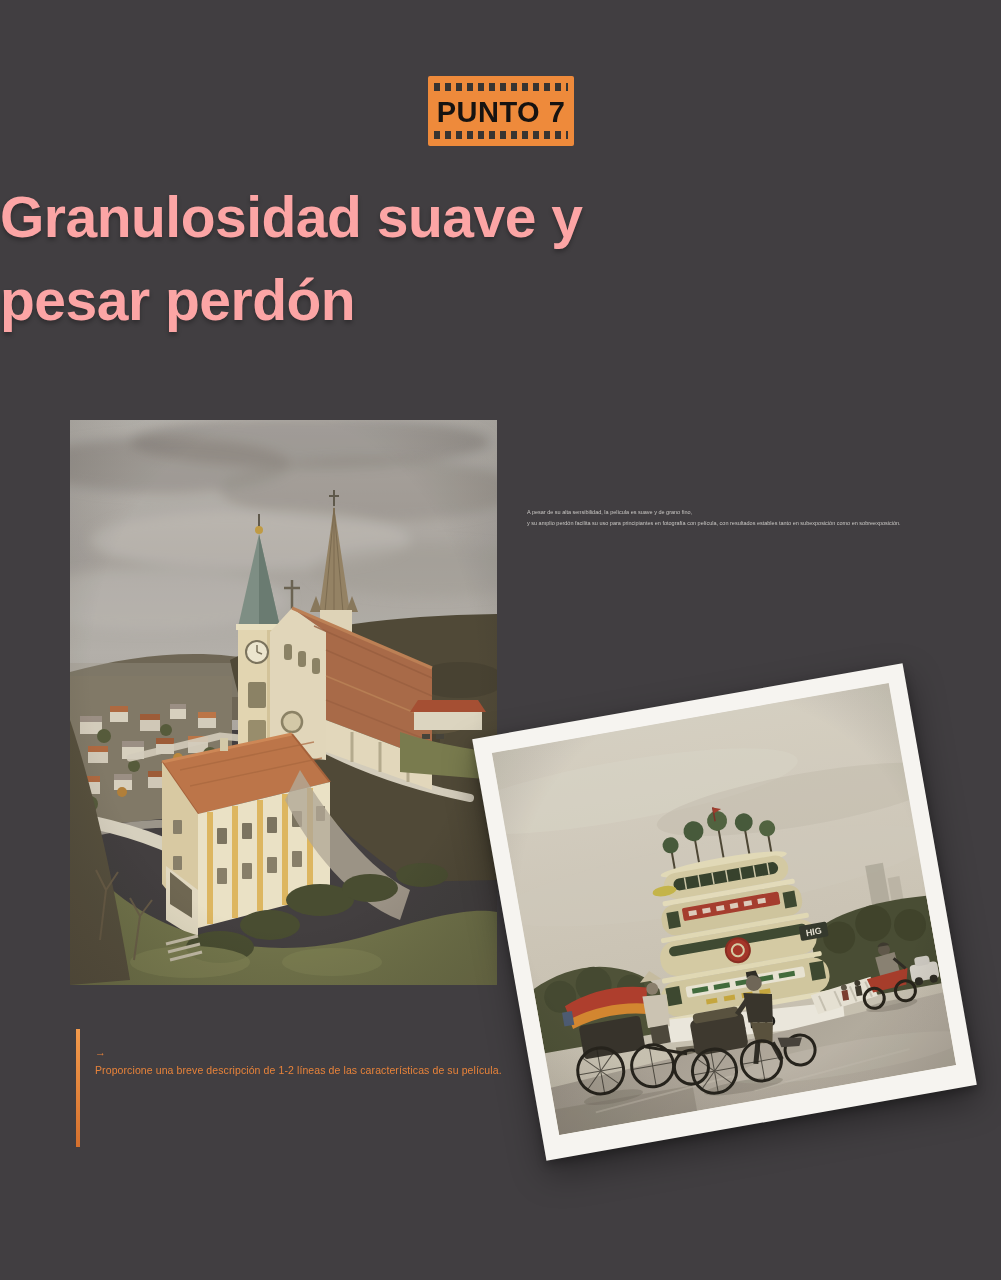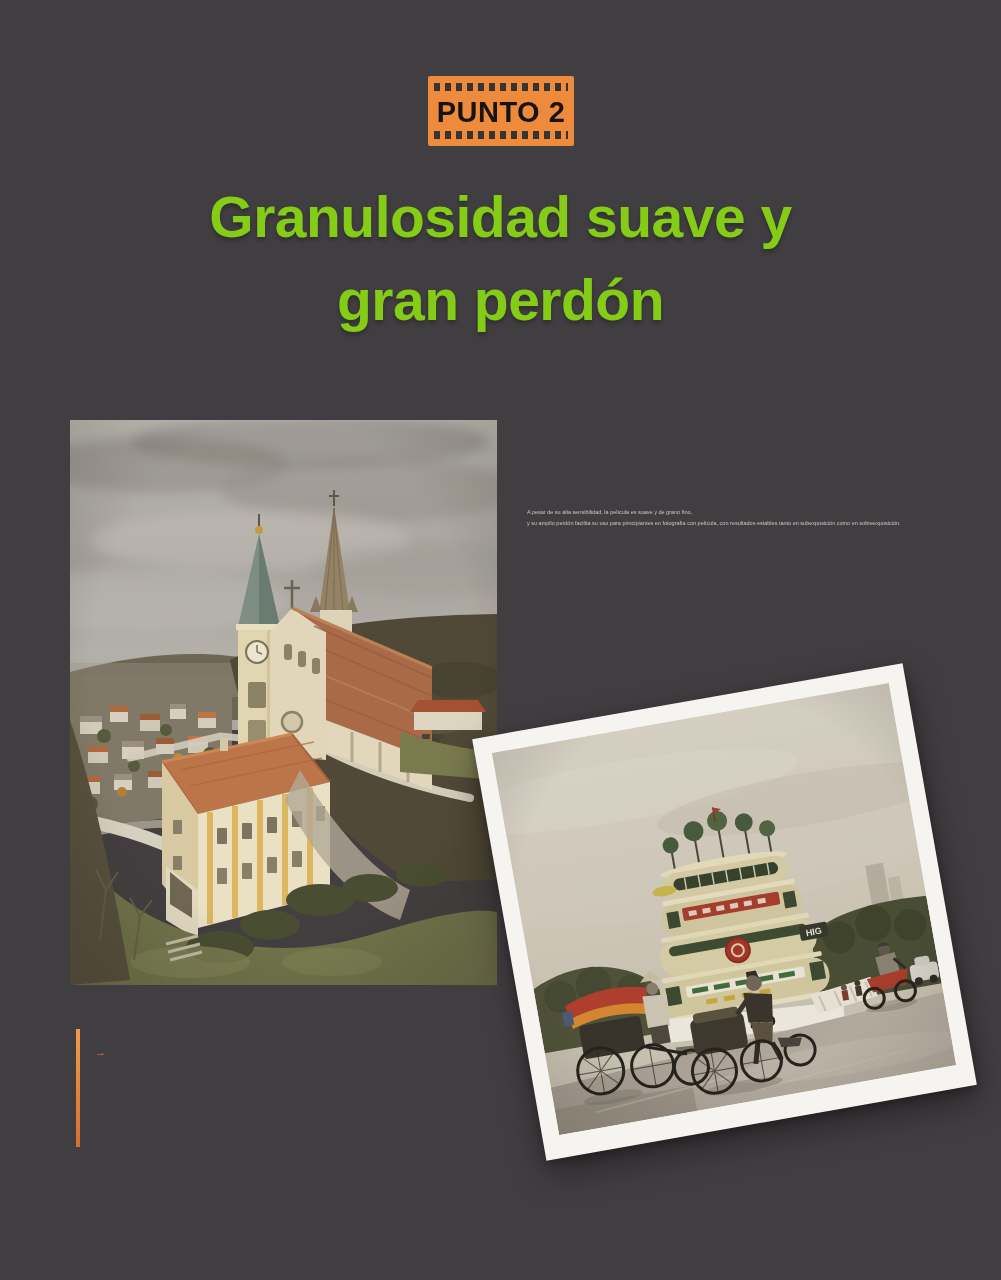--- a/index.html
+++ b/index.html
@@ -126,7 +126,7 @@
 
   <div class="badge">
     <div class="perf top"></div>
-    <span class="badge-label">PUNTO 2</span>
+    <span class="badge-label">PUNTO 7</span>
     <div class="perf bottom"></div>
   </div>
 

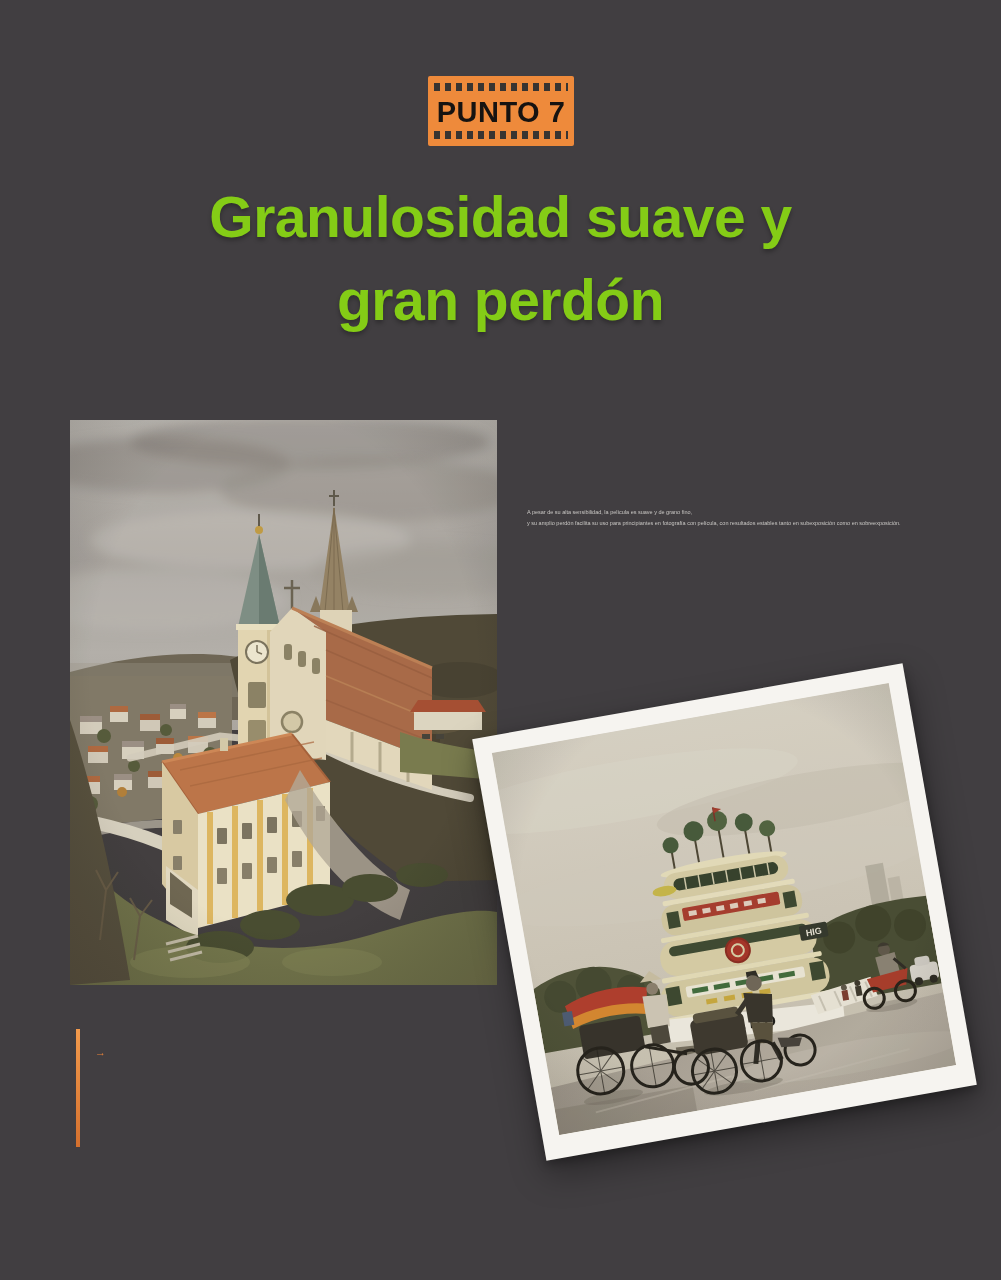--- a/index.html
+++ b/index.html
@@ -42,8 +42,7 @@
     position: absolute;
     left: 0; top: 176px;
     width: 100%;
-    text-align: center;
-    color: #84cc16;
+    color: #fca5a5;
     font-weight: 700;
     font-size: 57px;
     line-height: 83px;

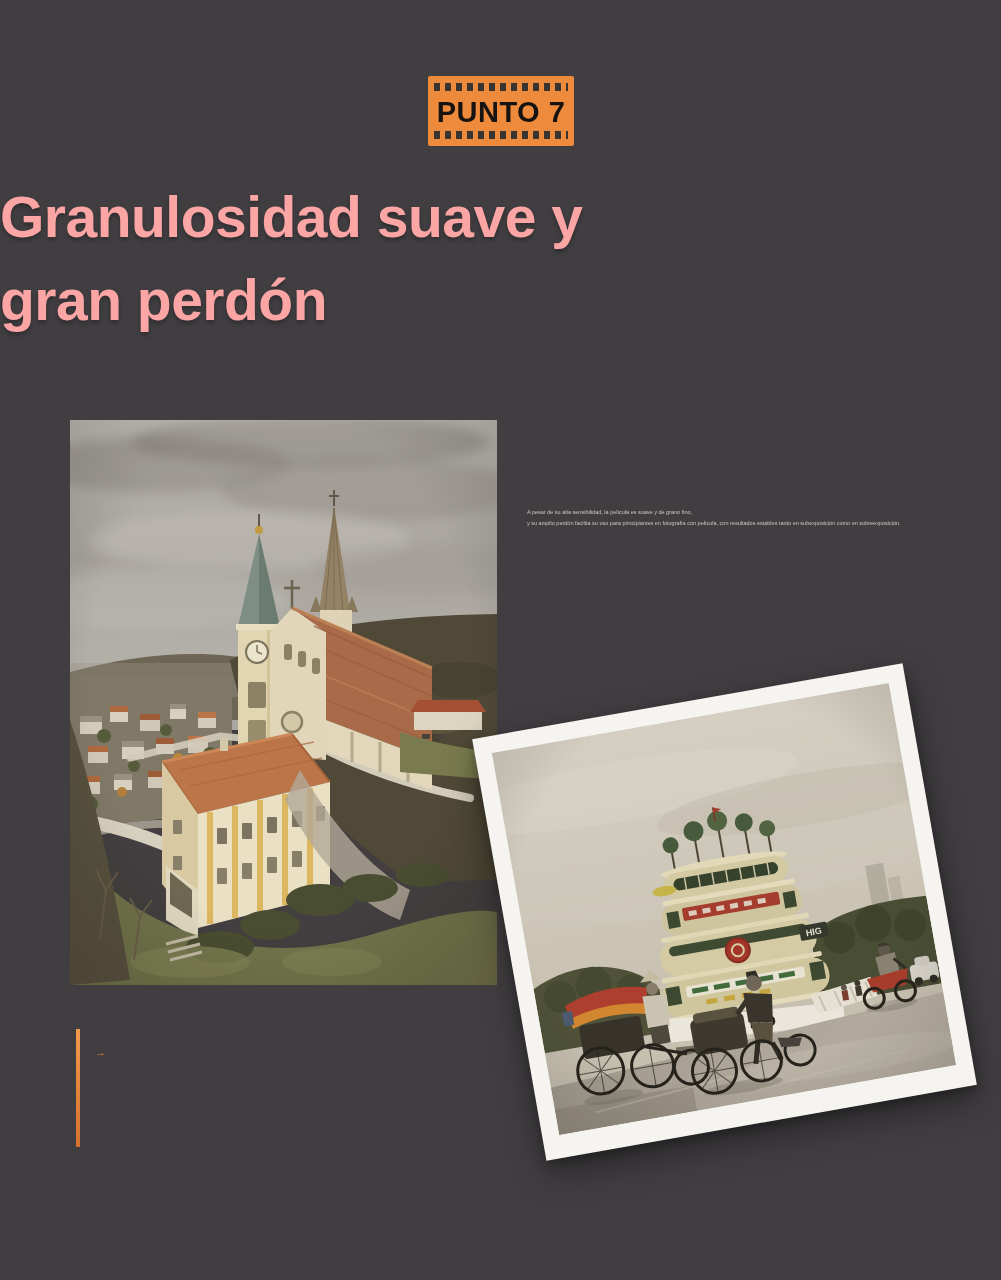--- a/index.html
+++ b/index.html
@@ -131,7 +131,7 @@
 
   <div class="heading">
     <div>Granulosidad suave y</div>
-    <div>gran perdón</div>
+    <div>pesar perdón</div>
   </div>
 
   <figure class="photo-left">

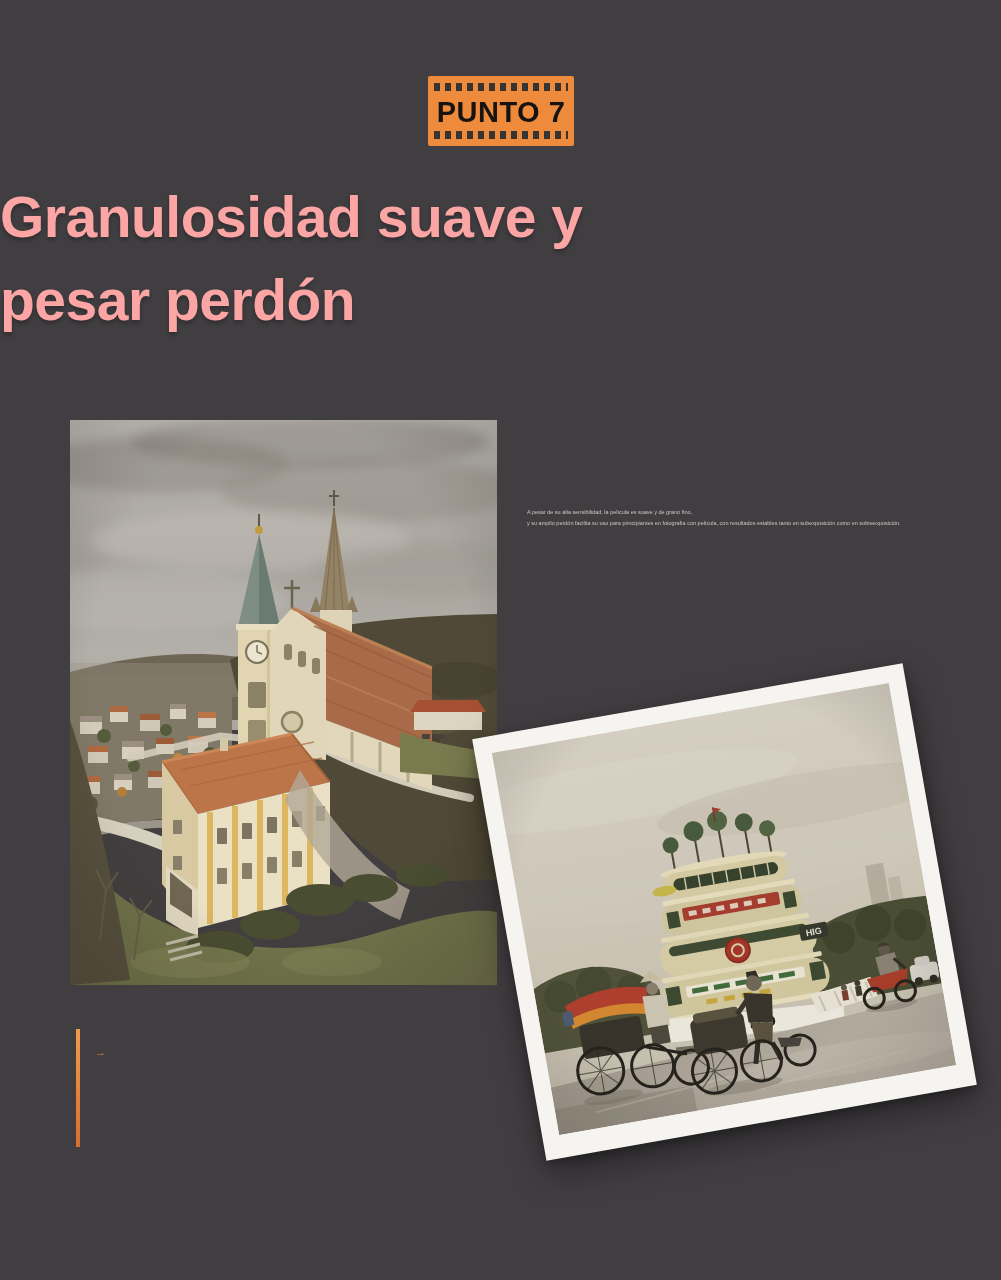--- a/index.html
+++ b/index.html
@@ -603,6 +603,7 @@
   <div class="accent-bar"></div>
   <div class="footer-arrow">→</div>
   <div class="footer-note">
+    <div>Proporcione una breve descripción de 1-2 líneas de las características de su película.</div>
   </div>
 
 </div>

